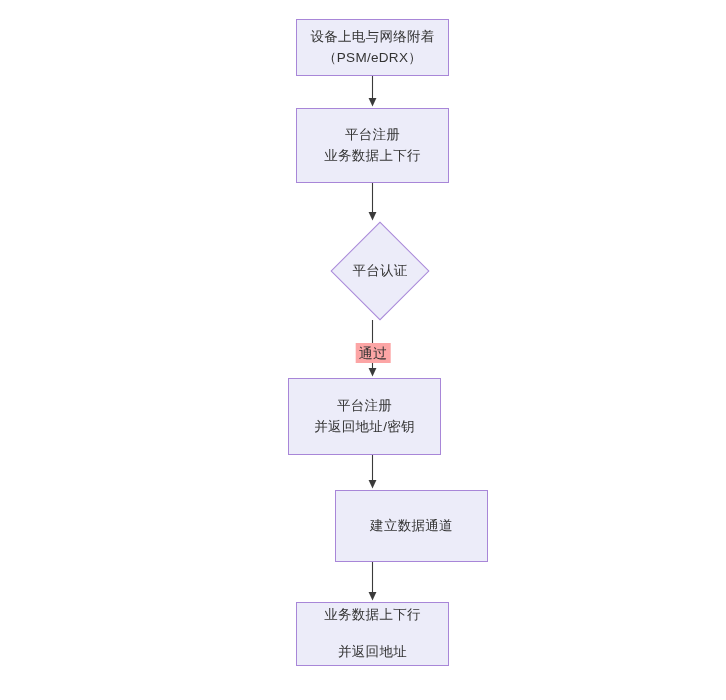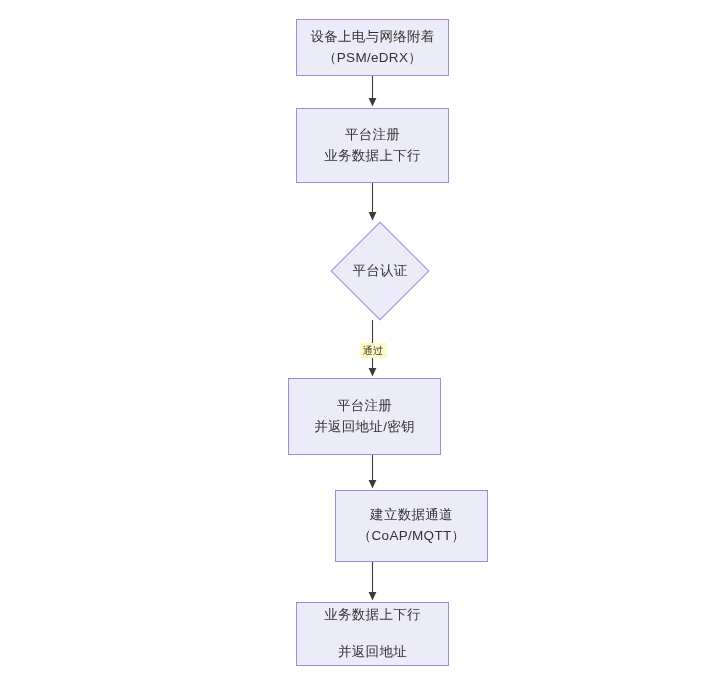--- a/index.html
+++ b/index.html
@@ -76,9 +76,9 @@
   .edge-label {
     position: absolute;
     z-index: 3;
-    background: #fef9c3;
+    background: #fca5a5;
     color: #333333;
-    font-size: 10px;
+    font-size: 14px;
     line-height: 1.3;
     padding: 1px 3px;
     letter-spacing: 0.3px;

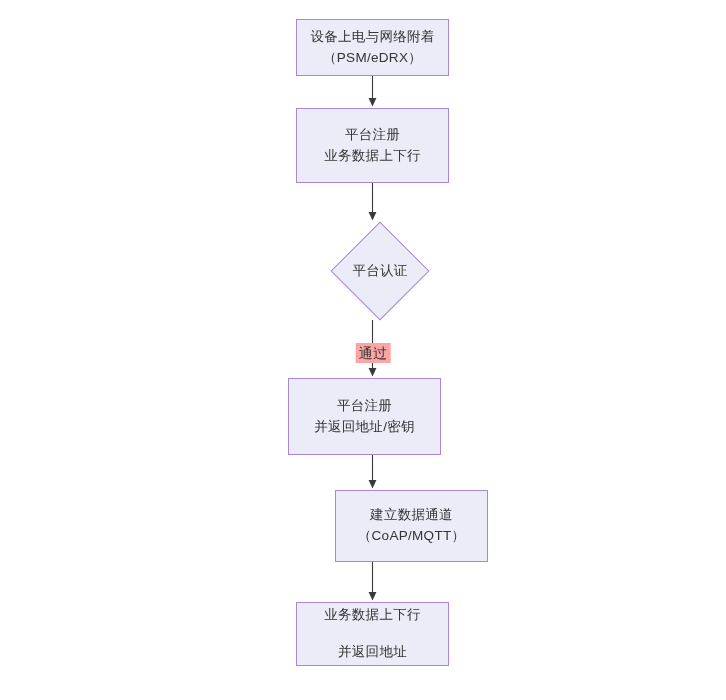--- a/index.html
+++ b/index.html
@@ -142,7 +142,6 @@
 
   <div class="node" style="left:296px; top:490px; width:153px; height:72px;margin-left:39px;">
     <span class="line">建立数据通道</span>
-    <span class="line">（CoAP/MQTT）</span>
   </div>
 
   <div class="node" style="left:296px; top:602px; width:153px; height:64px;gap:16px;">

